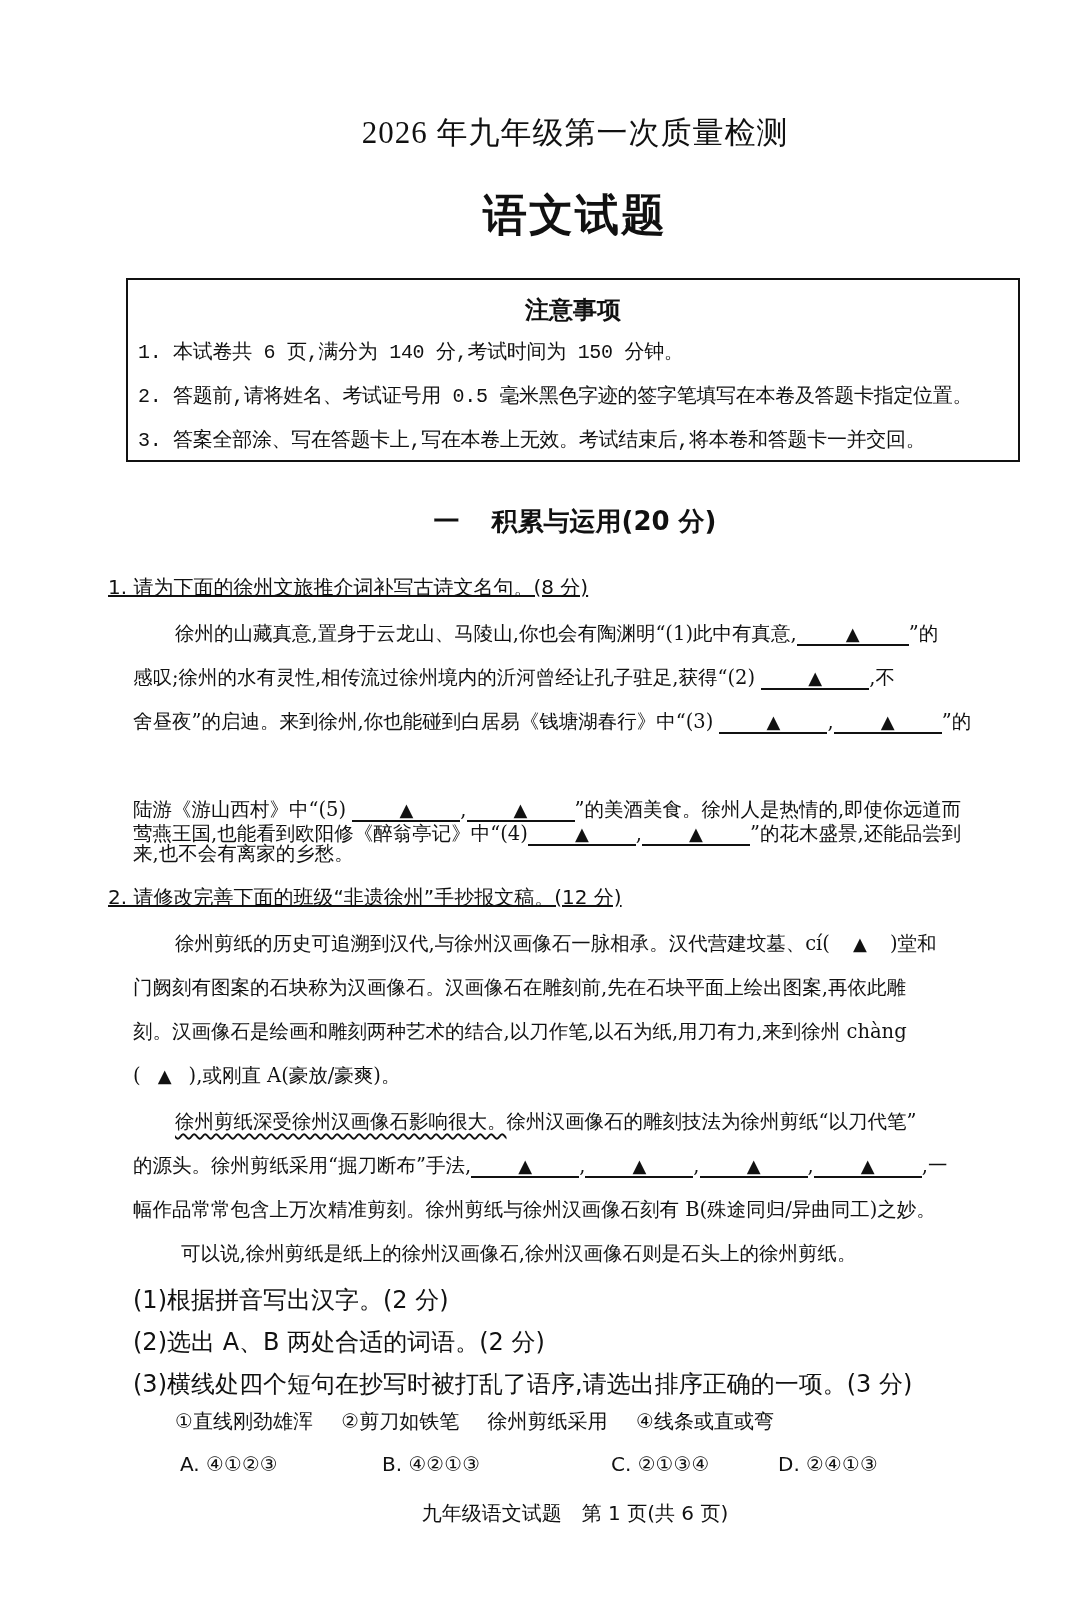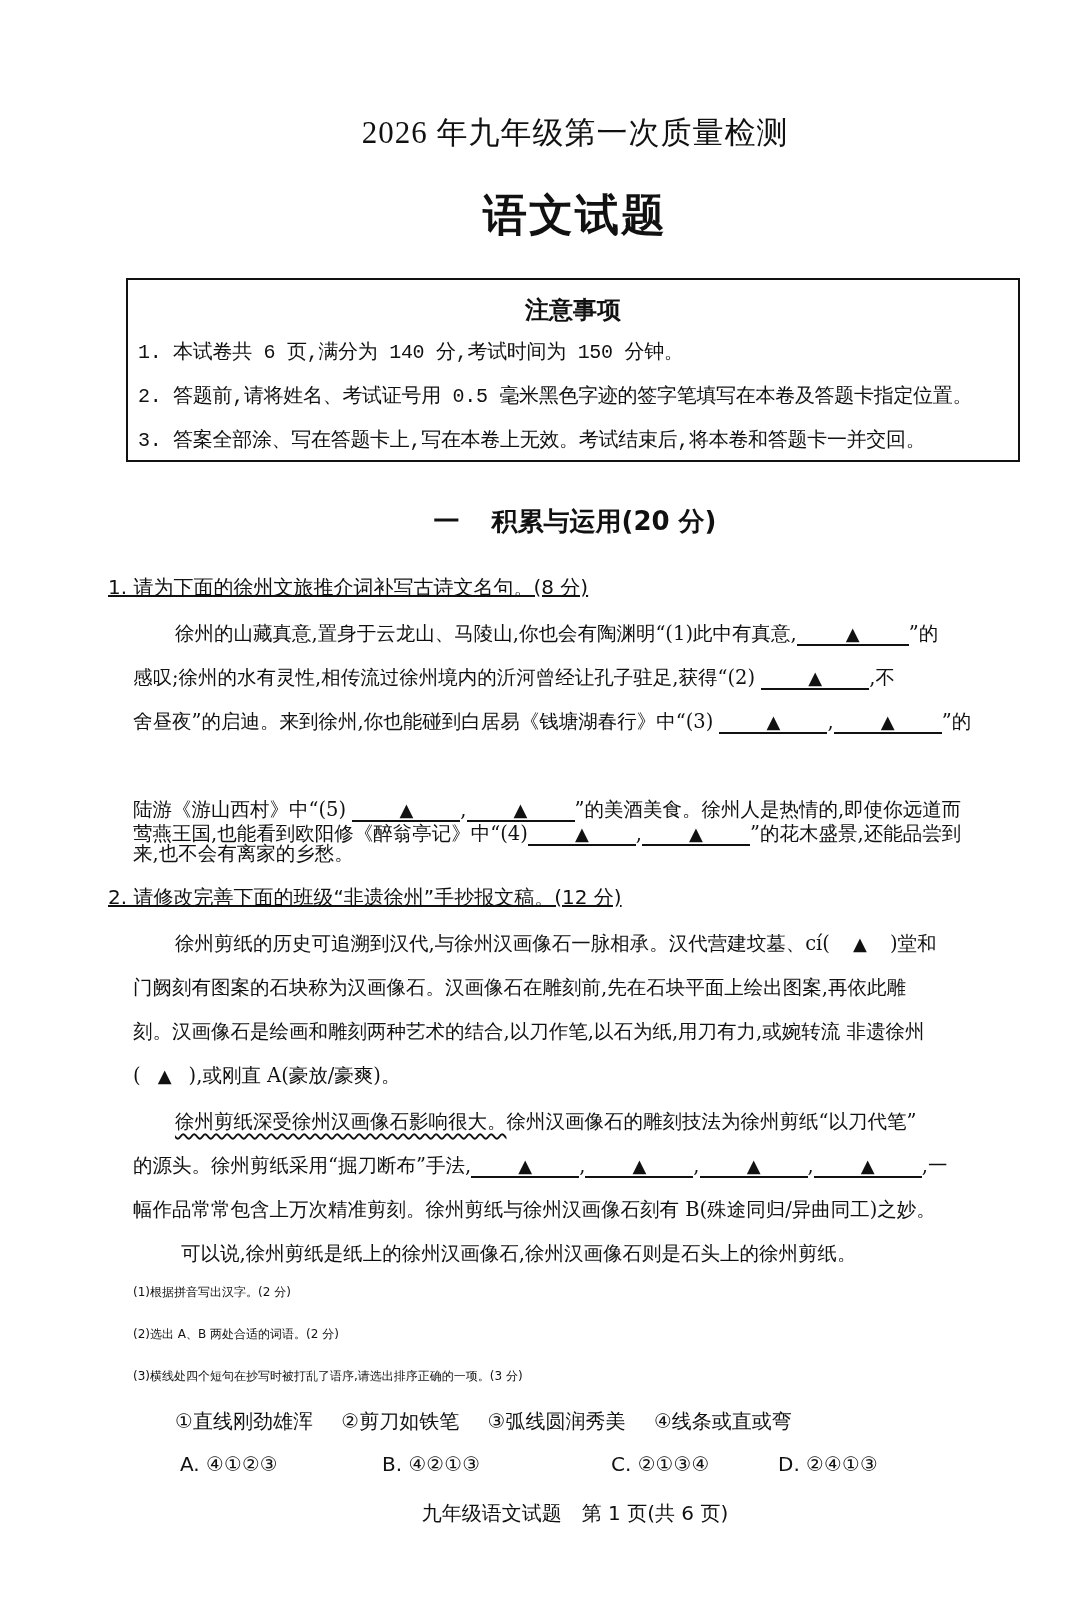--- a/index.html
+++ b/index.html
@@ -113,7 +113,7 @@
     <span>徐州剪纸的历史可追溯到汉代,与徐州汉画像石一脉相承。汉代营建坟墓、cí(</span><span style="display:inline-block;width:60px;text-align:center;"><span class="tri">▲</span></span><span>)堂和</span>
   </div>
   <div class="line cont" style="top:974px;">门阙刻有图案的石块称为汉画像石。汉画像石在雕刻前,先在石块平面上绘出图案,再依此雕</div>
-  <div class="line cont" style="top:1018px;">刻。汉画像石是绘画和雕刻两种艺术的结合,以刀作笔,以石为纸,用刀有力,或婉转流 非遗徐州</div>
+  <div class="line cont" style="top:1018px;">刻。汉画像石是绘画和雕刻两种艺术的结合,以刀作笔,以石为纸,用刀有力,来到徐州 chàng</div>
   <div class="line cont" style="top:1062px;">
     <span>(</span><span style="display:inline-block;width:48px;text-align:center;"><span class="tri">▲</span></span><span>),或刚直 A(豪放/豪爽)。</span>
   </div>

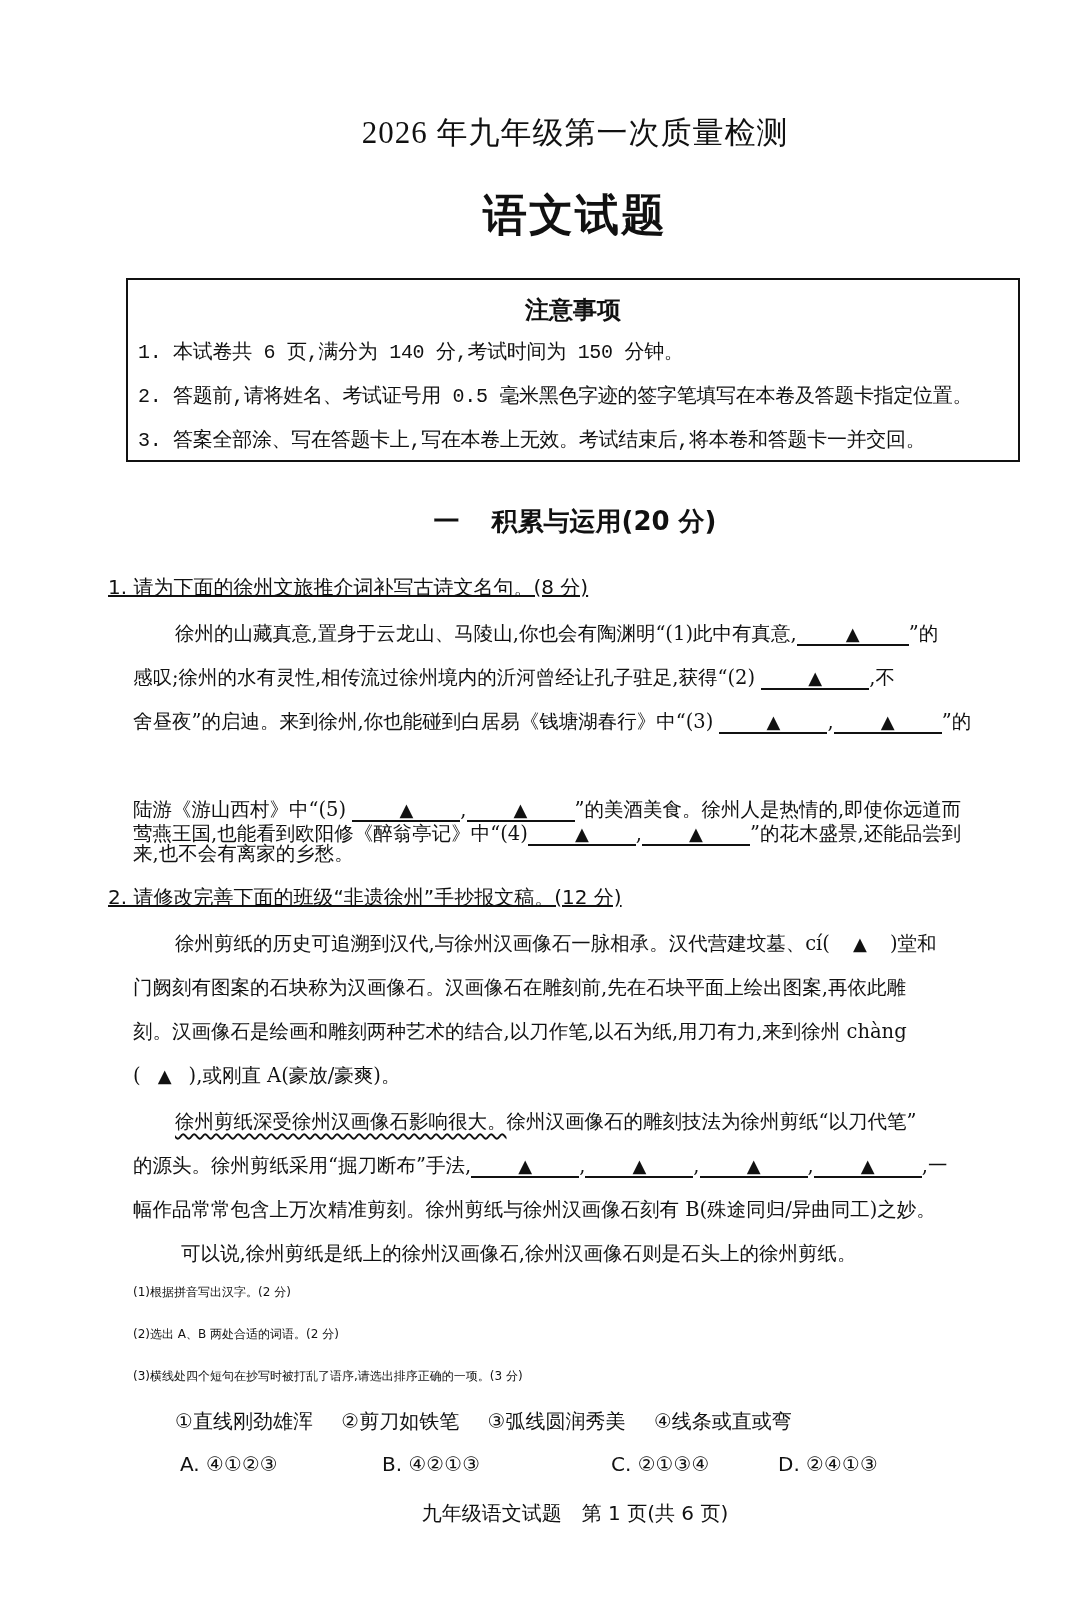--- a/index.html
+++ b/index.html
@@ -52,7 +52,7 @@
     text-decoration-thickness: 1.5px; text-underline-offset: 5px;
   }
   .sub-q {
-    position: absolute; left: 133px; font-size: 12px; white-space: nowrap;
+    position: absolute; left: 133px; font-size: 24px; white-space: nowrap;
     font-family: "DejaVu Sans", sans-serif;
   }
   .sentences {

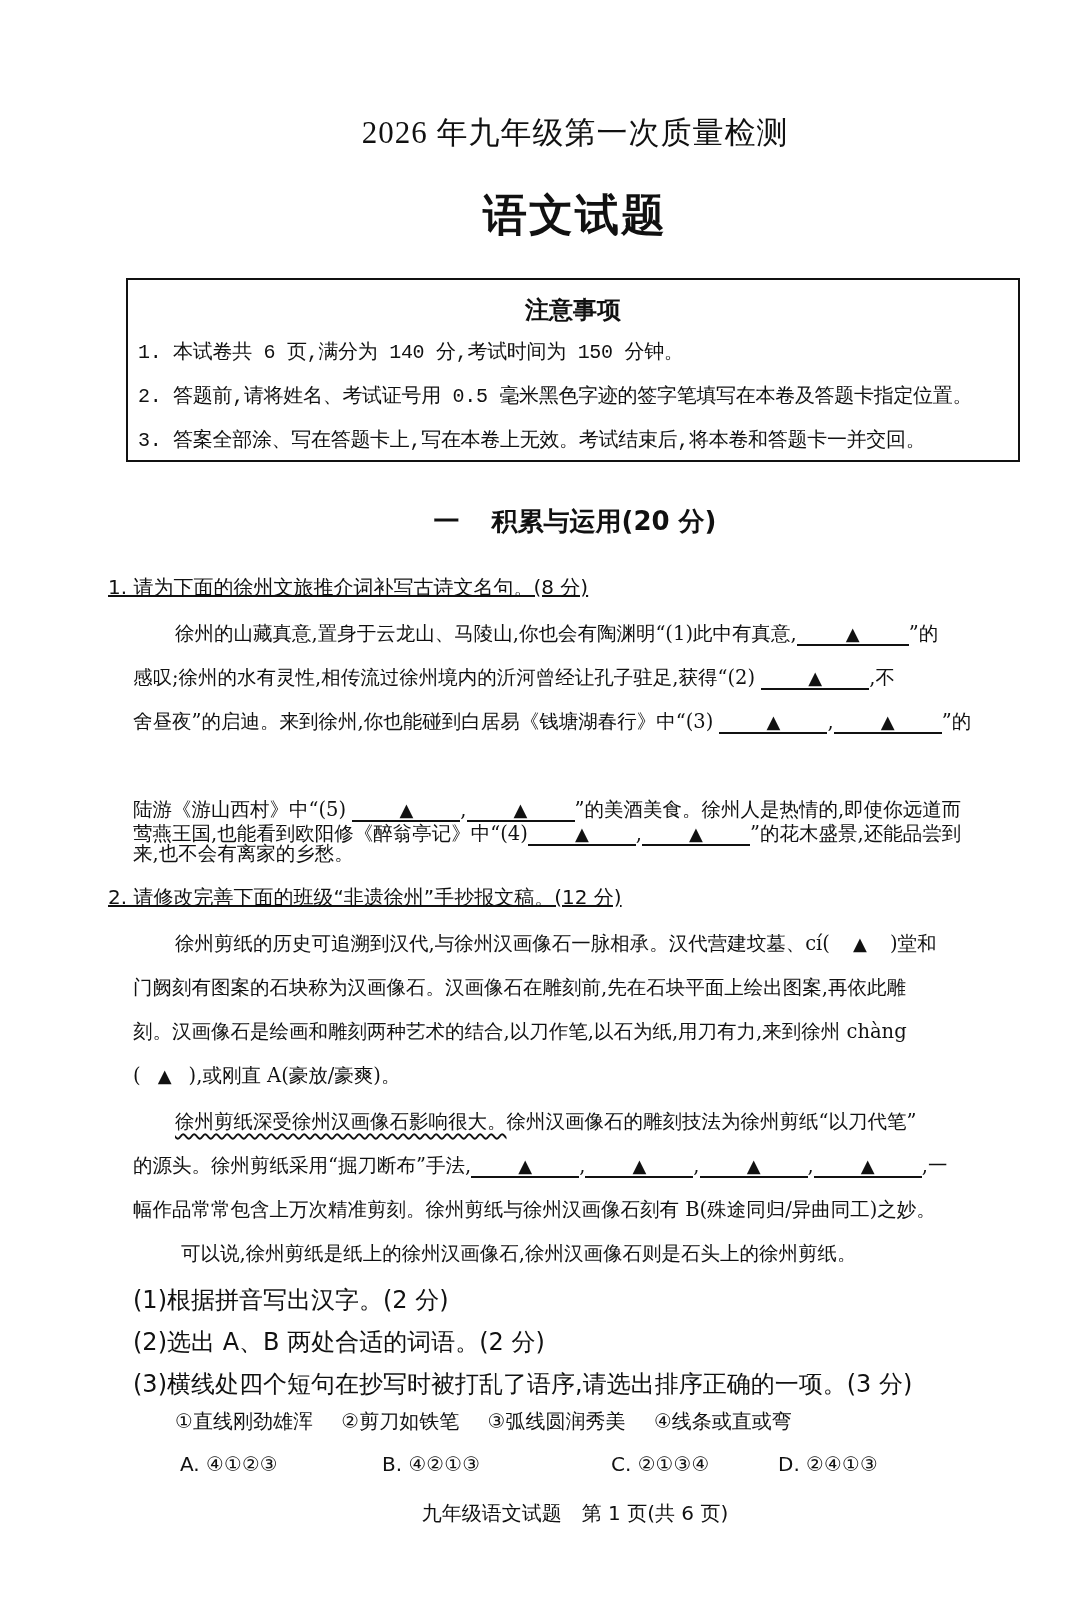--- a/index.html
+++ b/index.html
@@ -134,7 +134,7 @@
   <div class="sentences">
     <span>①直线刚劲雄浑</span>
     <span>②剪刀如铁笔</span>
-    <span>③弧线圆润秀美</span>
+    <span>徐州剪纸采用</span>
     <span>④线条或直或弯</span>
   </div>
 

